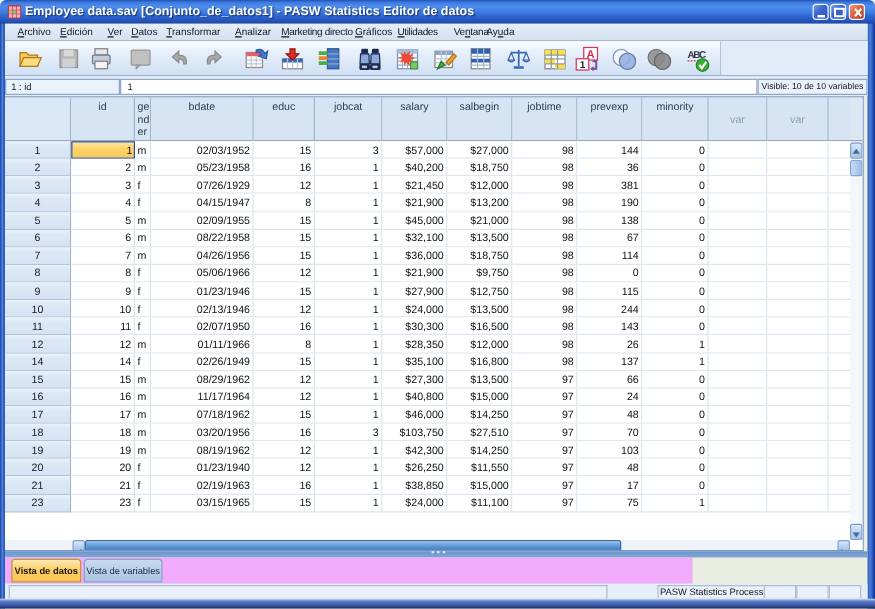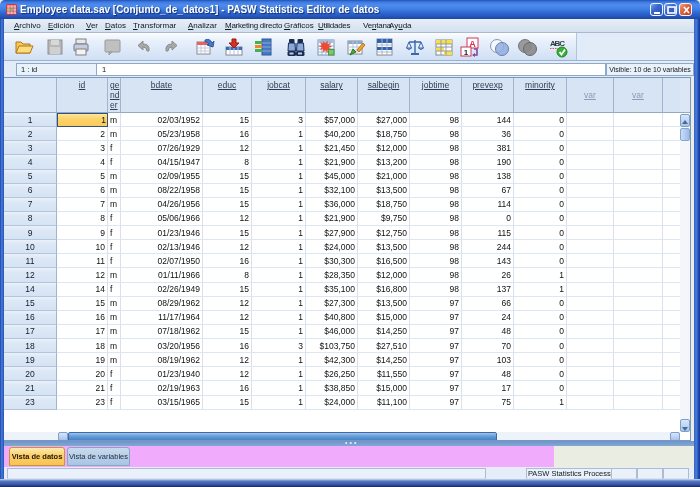--- a/index.html
+++ b/index.html
@@ -251,7 +251,7 @@
 </div>
 
 <div class="abs cellref">
-  <div class="crbox" style="left:0;width:92px;padding-left:4px;line-height:11px;margin-left:12px;">1 : id</div>
+  <div class="crbox" style="left:0;width:92px;padding-left:4px;line-height:11px;">1 : id</div>
   <div class="crinput" style="left:92px;width:510px;padding-left:5px;line-height:11px;">1</div>
   <div class="crbox" style="left:602px;width:88px;text-align:center;line-height:11px;font-size:7px;">Visible: 10 de 10 variables</div>
 </div>

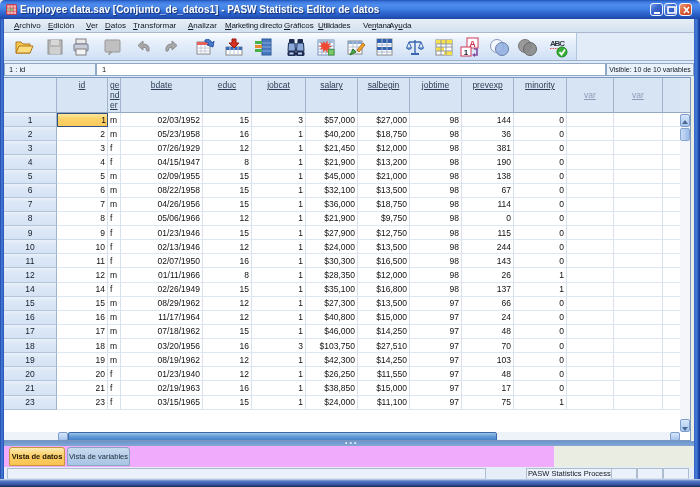--- a/index.html
+++ b/index.html
@@ -46,7 +46,7 @@
 table.grid { border-collapse:separate; border-spacing:0; table-layout:fixed; width:676px; }
 .grid th, .grid td { overflow:hidden; white-space:nowrap; font-weight:normal; }
 .grid th { background:#d7e4f4; border-right:1px solid #a2b4cc; border-bottom:1px solid #94a8c2;
-  font-size:8.5px; color:#2c3c52; height:35px; vertical-align:top; padding-top:2px; text-align:center; line-height:10px;text-decoration:underline; }
+  font-size:8.5px; color:#2c3c52; height:35px; vertical-align:top; padding-top:2px; text-align:center; line-height:10px; }
 .grid th.corner { background:#dae7f6; }
 .grid th.gen { text-align:left; padding-left:2px; }
 .grid th.var { vertical-align:middle; padding-top:0; color:#8c9cb8; }

